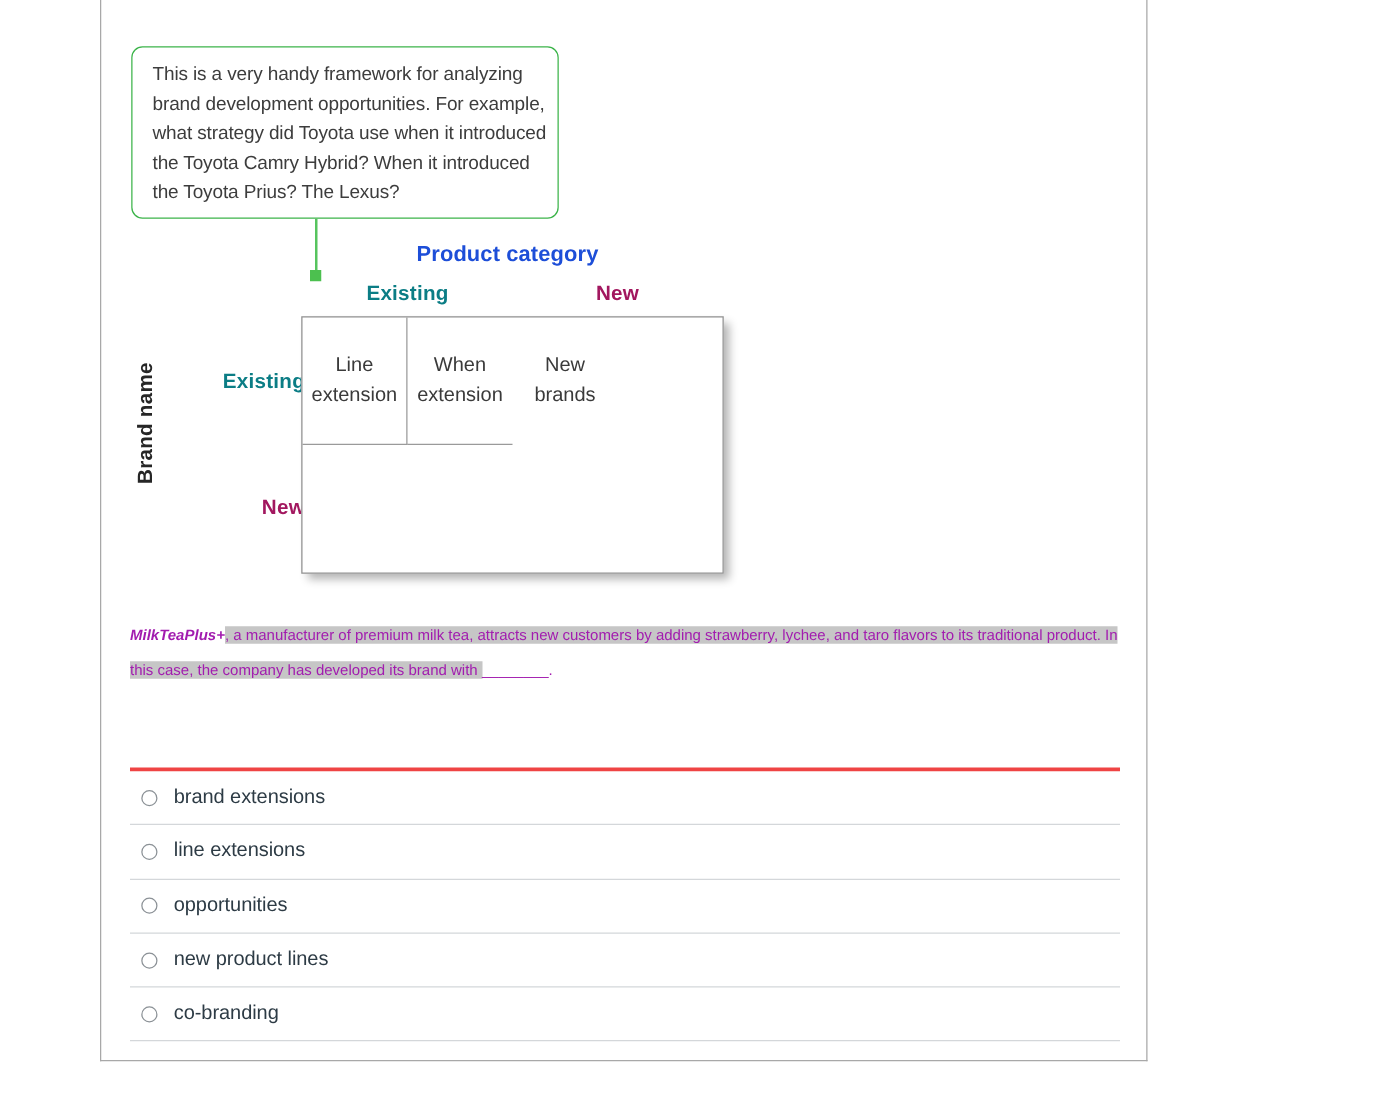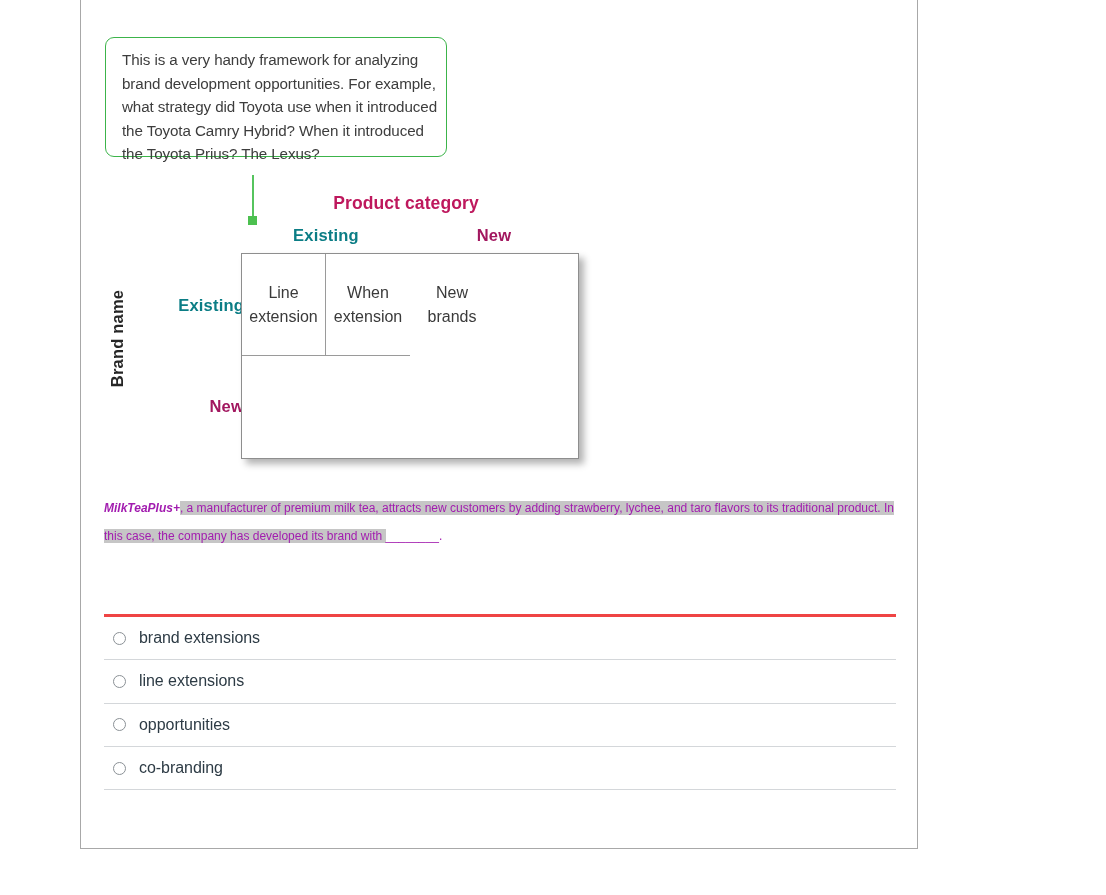--- a/index.html
+++ b/index.html
@@ -44,7 +44,7 @@
     left: 24px;
     top: 38px;
     width: 342px;
-    height: 120px;
+    height: 138px;
     border: 1.6px solid #3cb44a;
     border-radius: 9px;
     background: #ffffff;

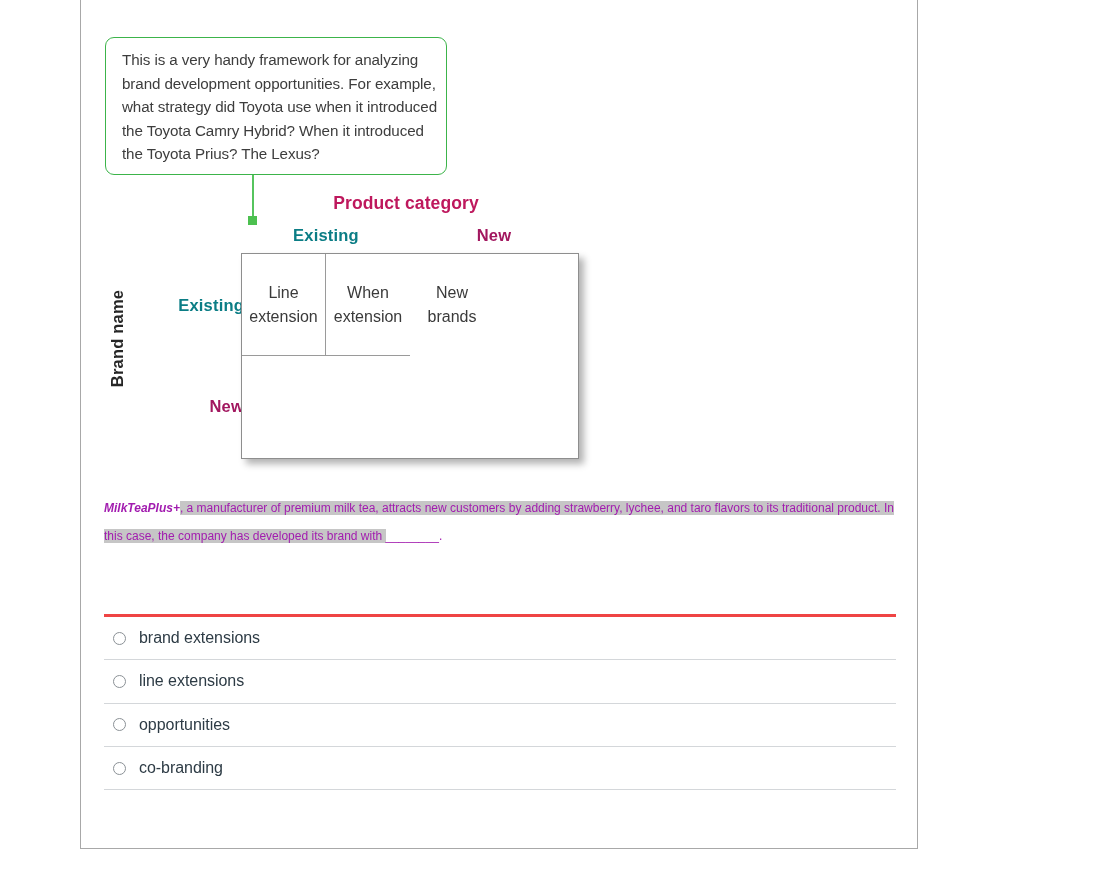--- a/index.html
+++ b/index.html
@@ -89,7 +89,7 @@
     text-align: center;
     font-size: 17.5px;
     font-weight: bold;
-    color: #be185d;
+    color: #1d4ed8;
     letter-spacing: 0.1px;
   }
   .col-label {

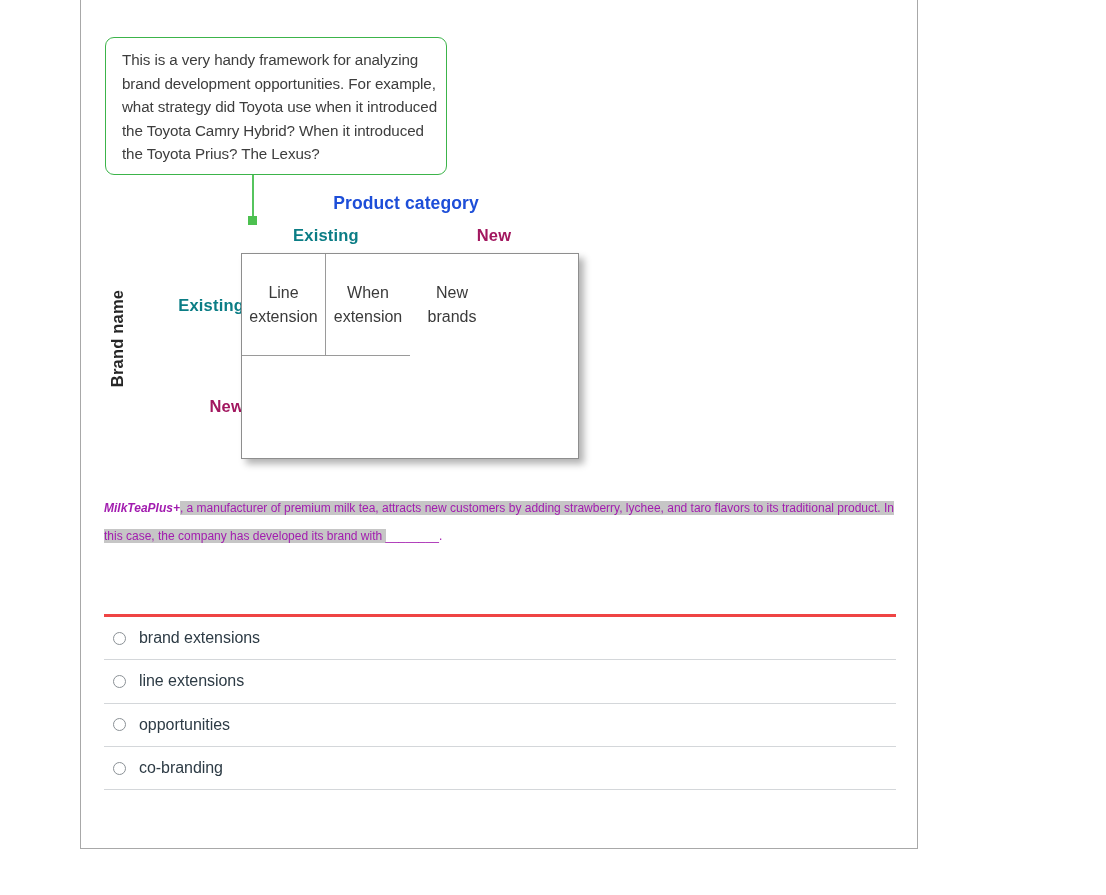--- a/index.html
+++ b/index.html
@@ -265,6 +265,10 @@
     </div>
     <div class="answer-row">
       <span class="radio"></span>
+      <span class="answer-label">new product lines</span>
+    </div>
+    <div class="answer-row">
+      <span class="radio"></span>
       <span class="answer-label">co-branding</span>
     </div>
   </div>

